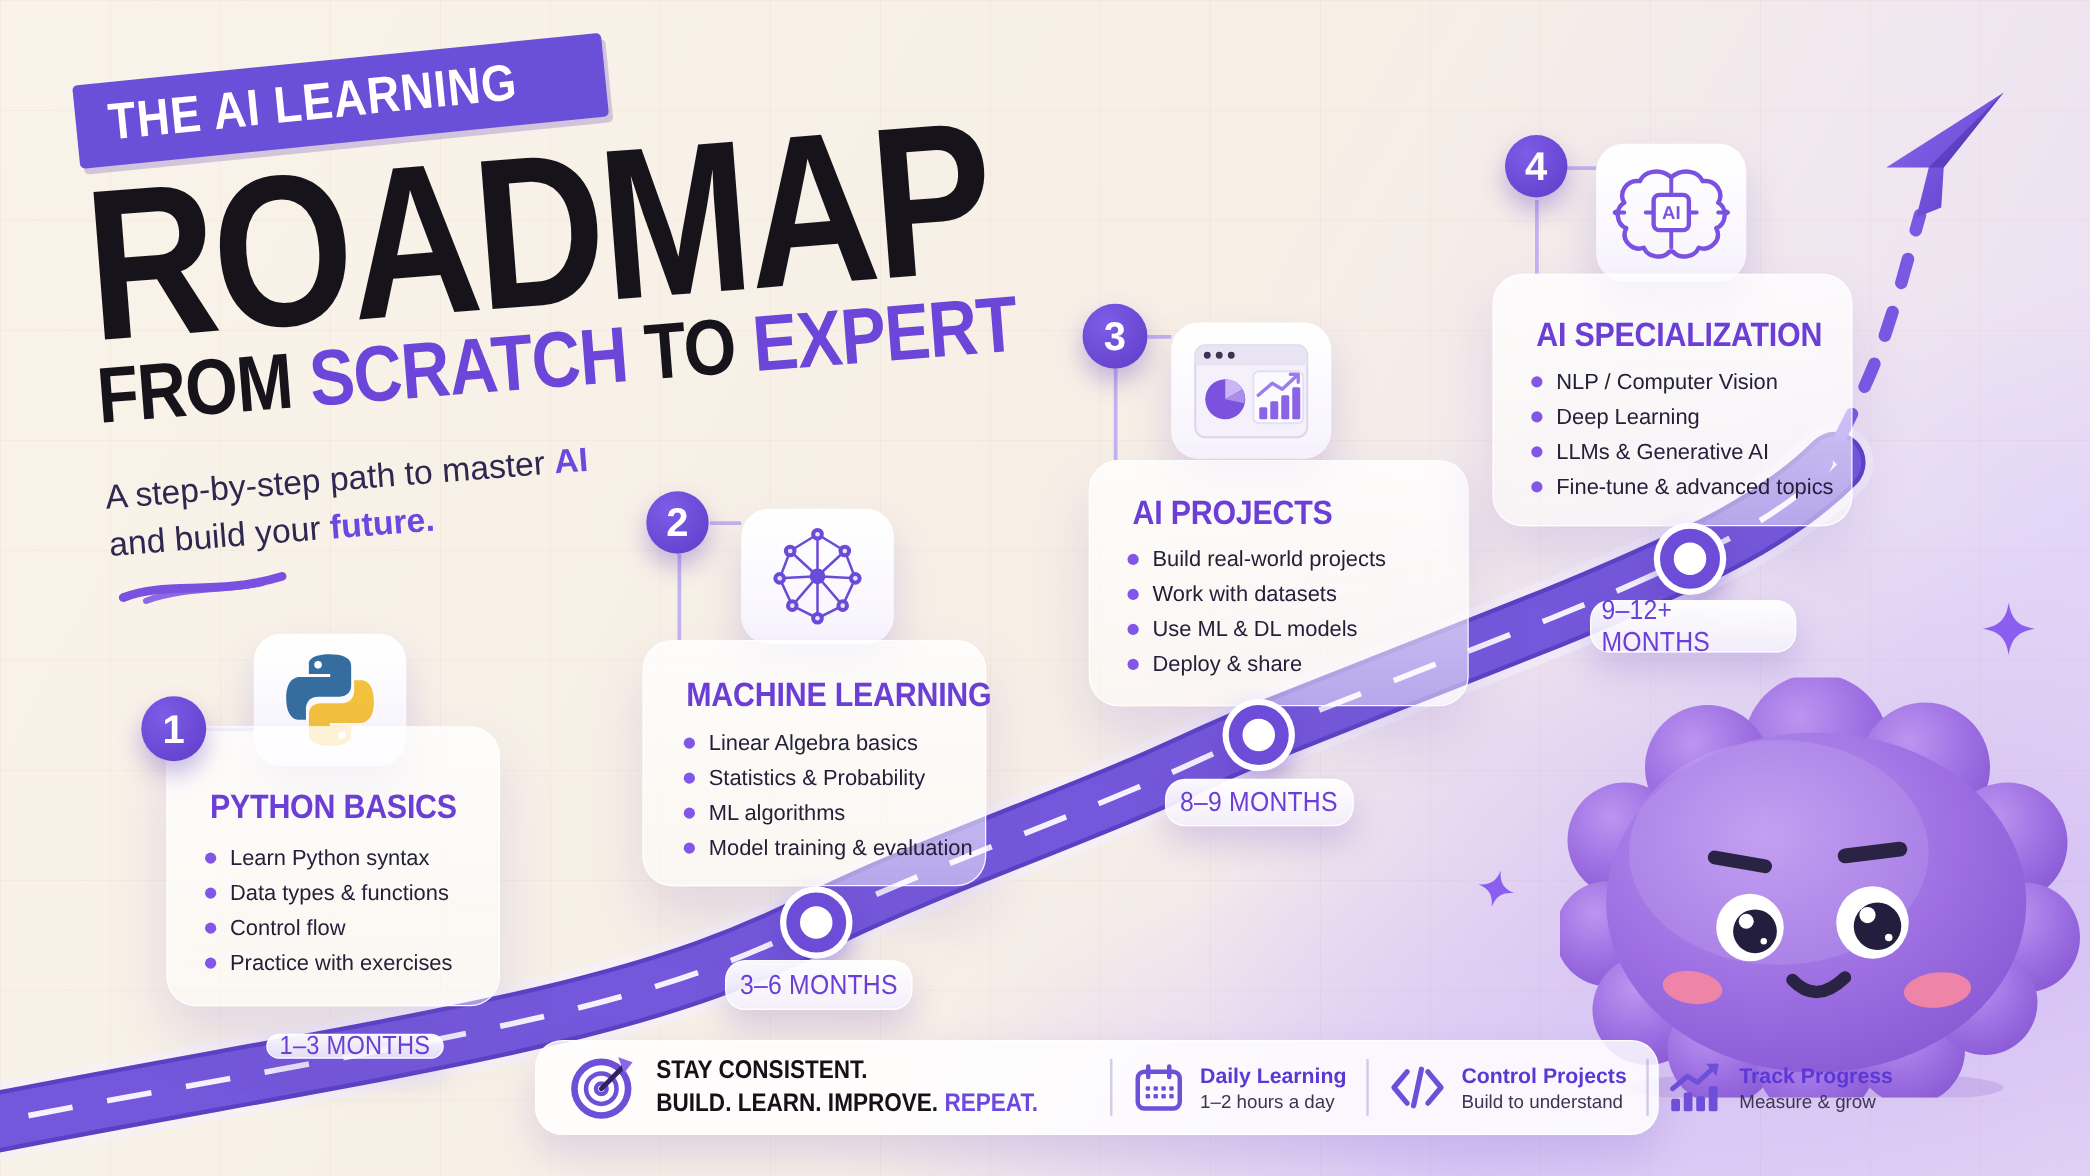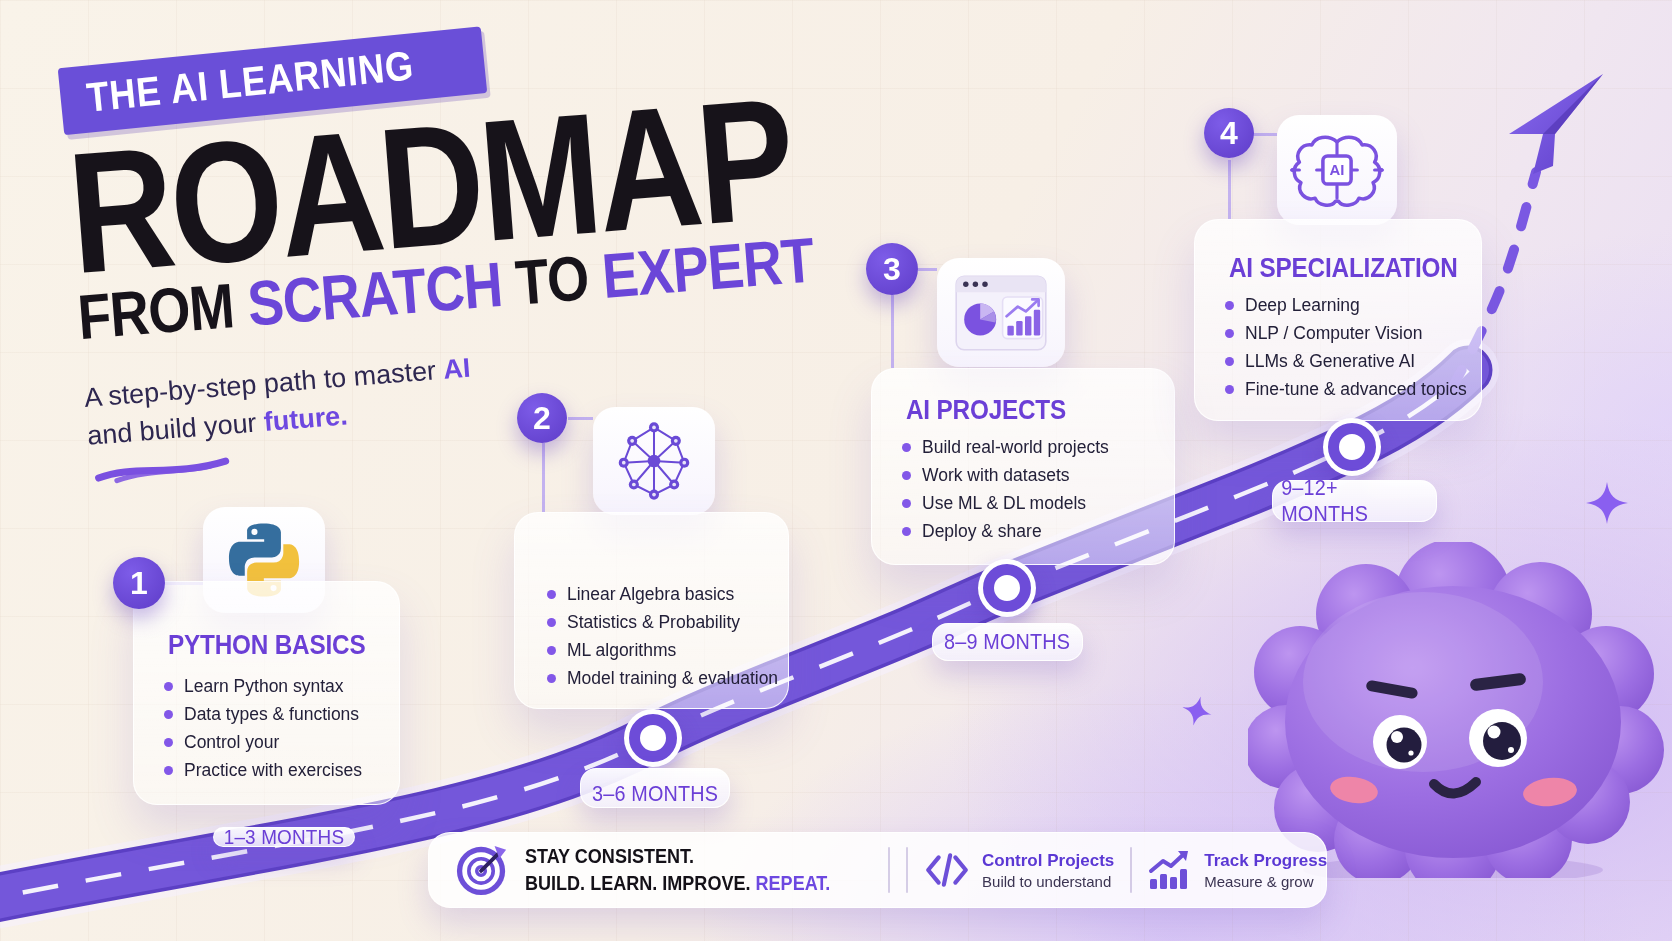--- a/index.html
+++ b/index.html
@@ -289,11 +289,11 @@
     <ul style="left:30px; top:71px;">
       <li>
           <span class="dot"></span>
+          <span>NLP / Computer Vision</span>
+        </li>
+      <li>
+          <span class="dot"></span>
           <span>Deep Learning</span>
-        </li>
-      <li>
-          <span class="dot"></span>
-          <span>NLP / Computer Vision</span>
         </li>
       <li>
           <span class="dot"></span>

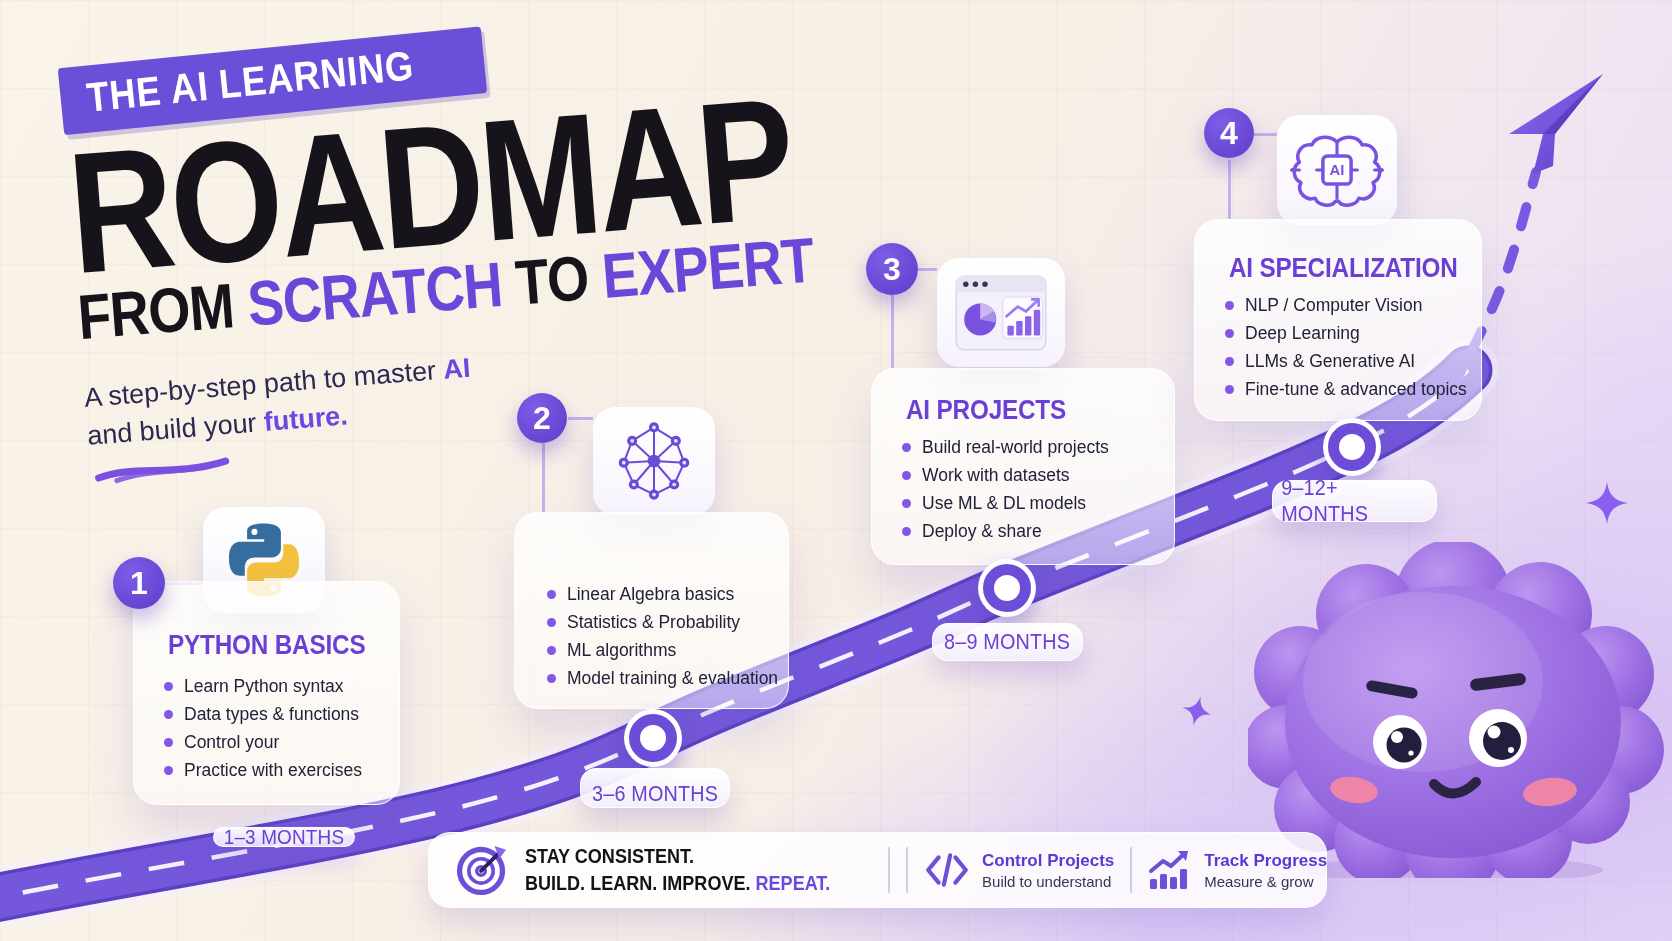--- a/index.html
+++ b/index.html
@@ -200,6 +200,7 @@
     </svg>
   </div>
   <div class="card" style="left:514px; top:512px; width:275px; height:197px;">
+    <div class="card-title" style="top:28px;"><span>MACHINE LEARNING</span></div>
     <ul style="left:32px; top:67px;">
       <li>
           <span class="dot"></span>

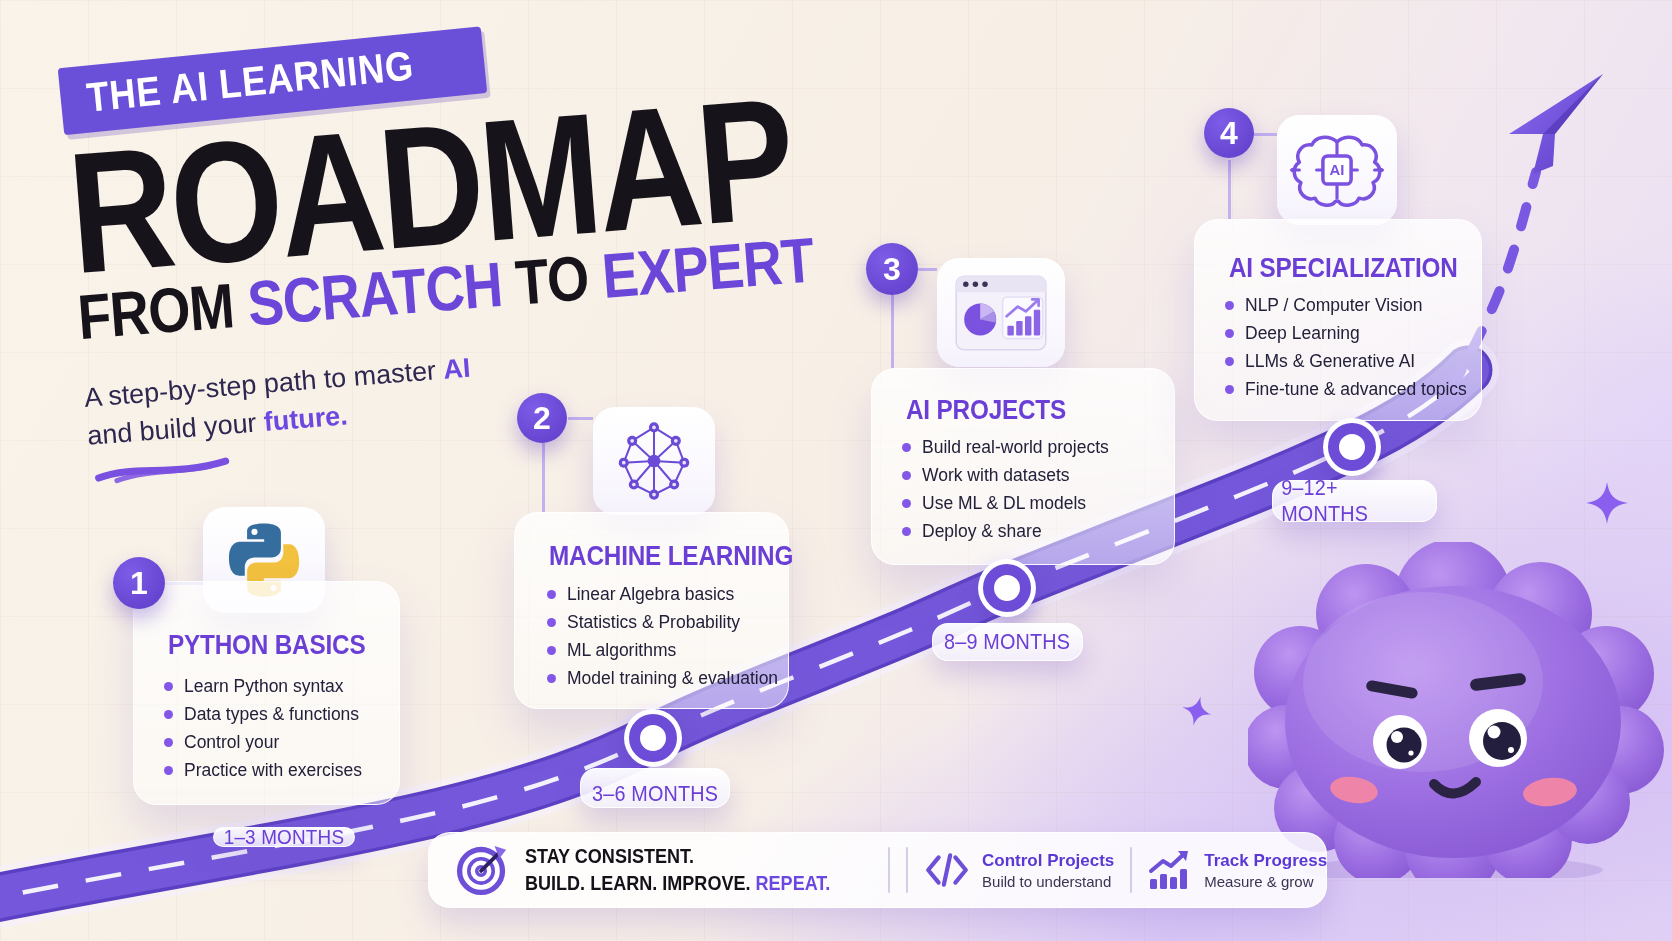--- a/index.html
+++ b/index.html
@@ -156,7 +156,7 @@
         </li>
       <li>
           <span class="dot"></span>
-          <span>Control your</span>
+          <span>Control flow</span>
         </li>
       <li>
           <span class="dot"></span>

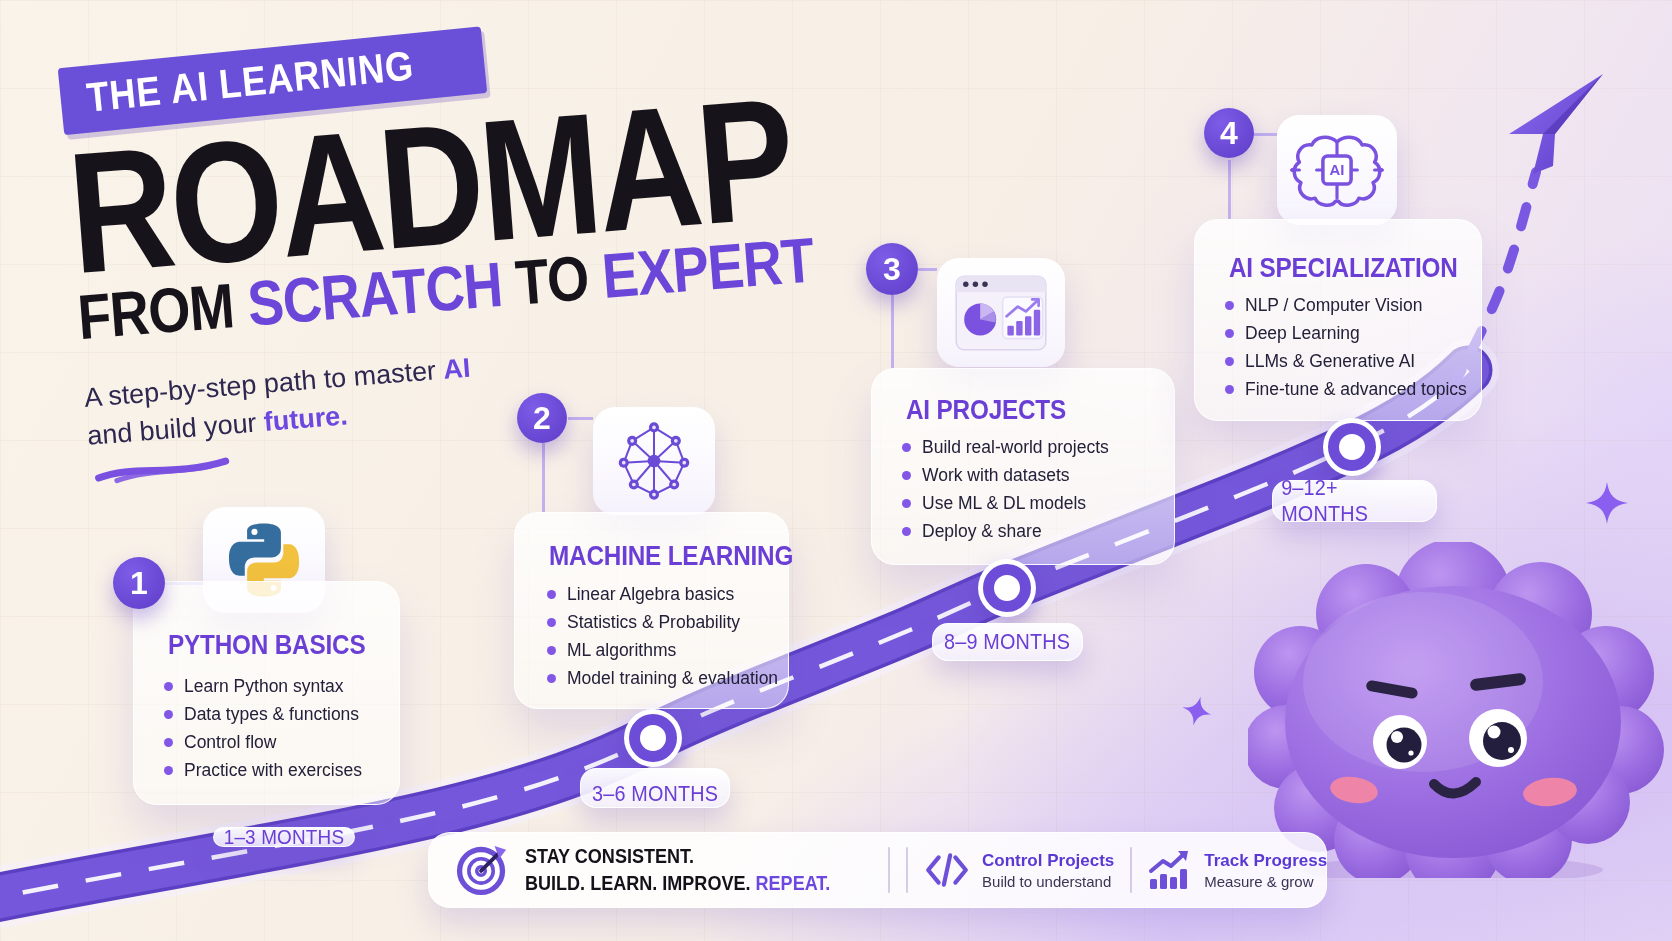--- a/index.html
+++ b/index.html
@@ -220,7 +220,7 @@
         </li>
     </ul>
   </div>
-  <div class="month" style="left:580px; top:768px; width:150px; height:40px;align-items:flex-end;">
+  <div class="month" style="left:580px; top:768px; width:150px; height:40px;">
       <span>3–6 MONTHS</span>
     </div>
 

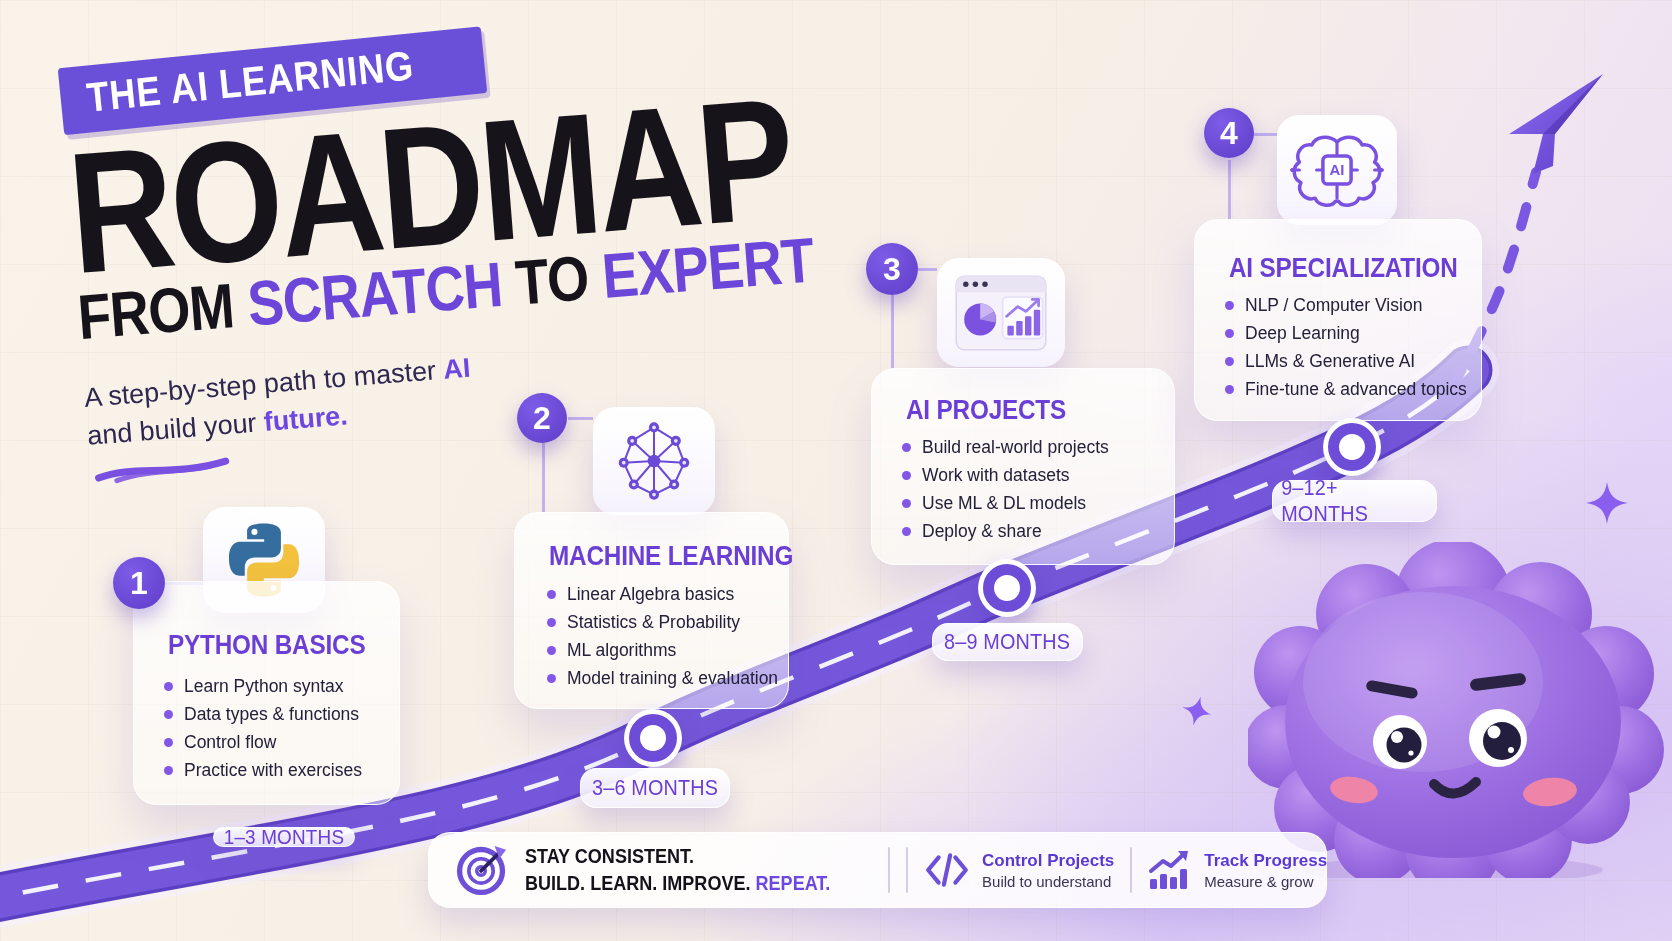--- a/index.html
+++ b/index.html
@@ -380,6 +380,26 @@
       <span class="row"><span>BUILD. LEARN. IMPROVE.</span> <span class="accent">REPEAT.</span></span>
     </div>
     <div class="divider"></div>
+    <div class="tip">
+      <svg width="42" height="42" viewBox="0 0 40 40">
+        <rect x="4" y="8" width="32" height="28" rx="5" fill="none" stroke="#6d4fd8" stroke-width="3.4"></rect>
+        <path d="M12 4 L12 12 M28 4 L28 12" stroke="#6d4fd8" stroke-width="3.4" stroke-linecap="round"></path>
+        <g fill="#6d4fd8">
+          <rect x="10" y="19" width="3.4" height="3.4" rx="1"></rect>
+            <rect x="16" y="19" width="3.4" height="3.4" rx="1"></rect>
+            <rect x="22" y="19" width="3.4" height="3.4" rx="1"></rect>
+            <rect x="28" y="19" width="3.4" height="3.4" rx="1"></rect>
+          <rect x="10" y="25" width="3.4" height="3.4" rx="1"></rect>
+            <rect x="16" y="25" width="3.4" height="3.4" rx="1"></rect>
+            <rect x="22" y="25" width="3.4" height="3.4" rx="1"></rect>
+            <rect x="28" y="25" width="3.4" height="3.4" rx="1"></rect>
+        </g>
+      </svg>
+      <div>
+        <div class="tip-title">Daily Learning</div>
+        <div class="tip-sub">1–2 hours a day</div>
+      </div>
+    </div>
     <div class="divider"></div>
     <div class="tip">
       <svg width="46" height="38" viewBox="0 0 44 36">

